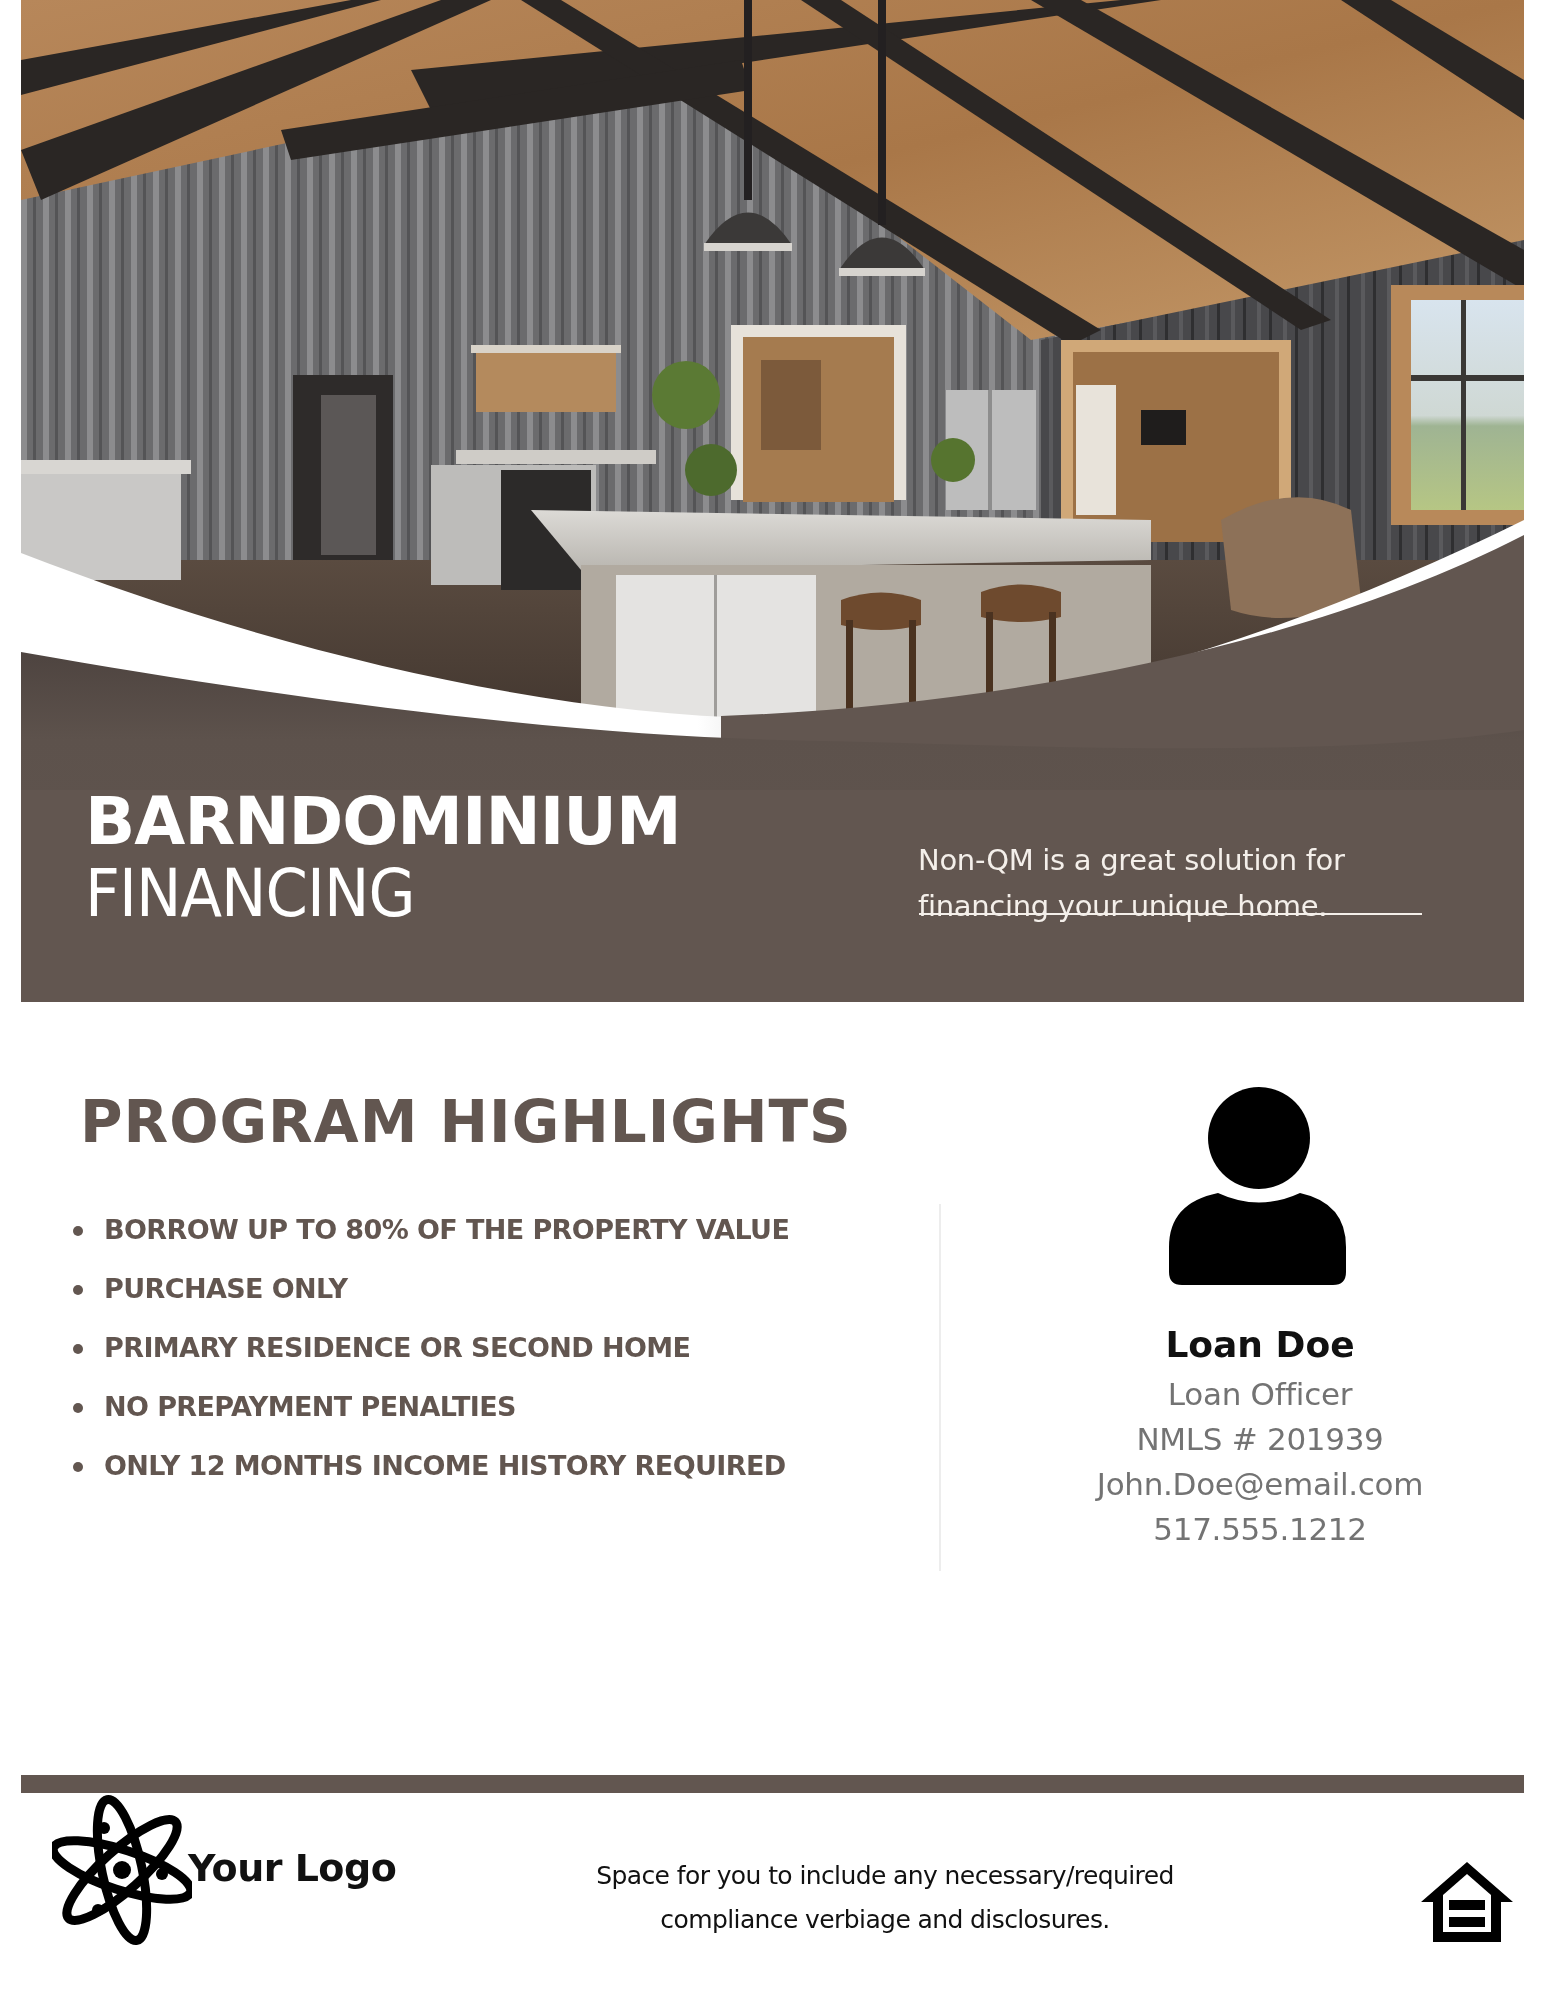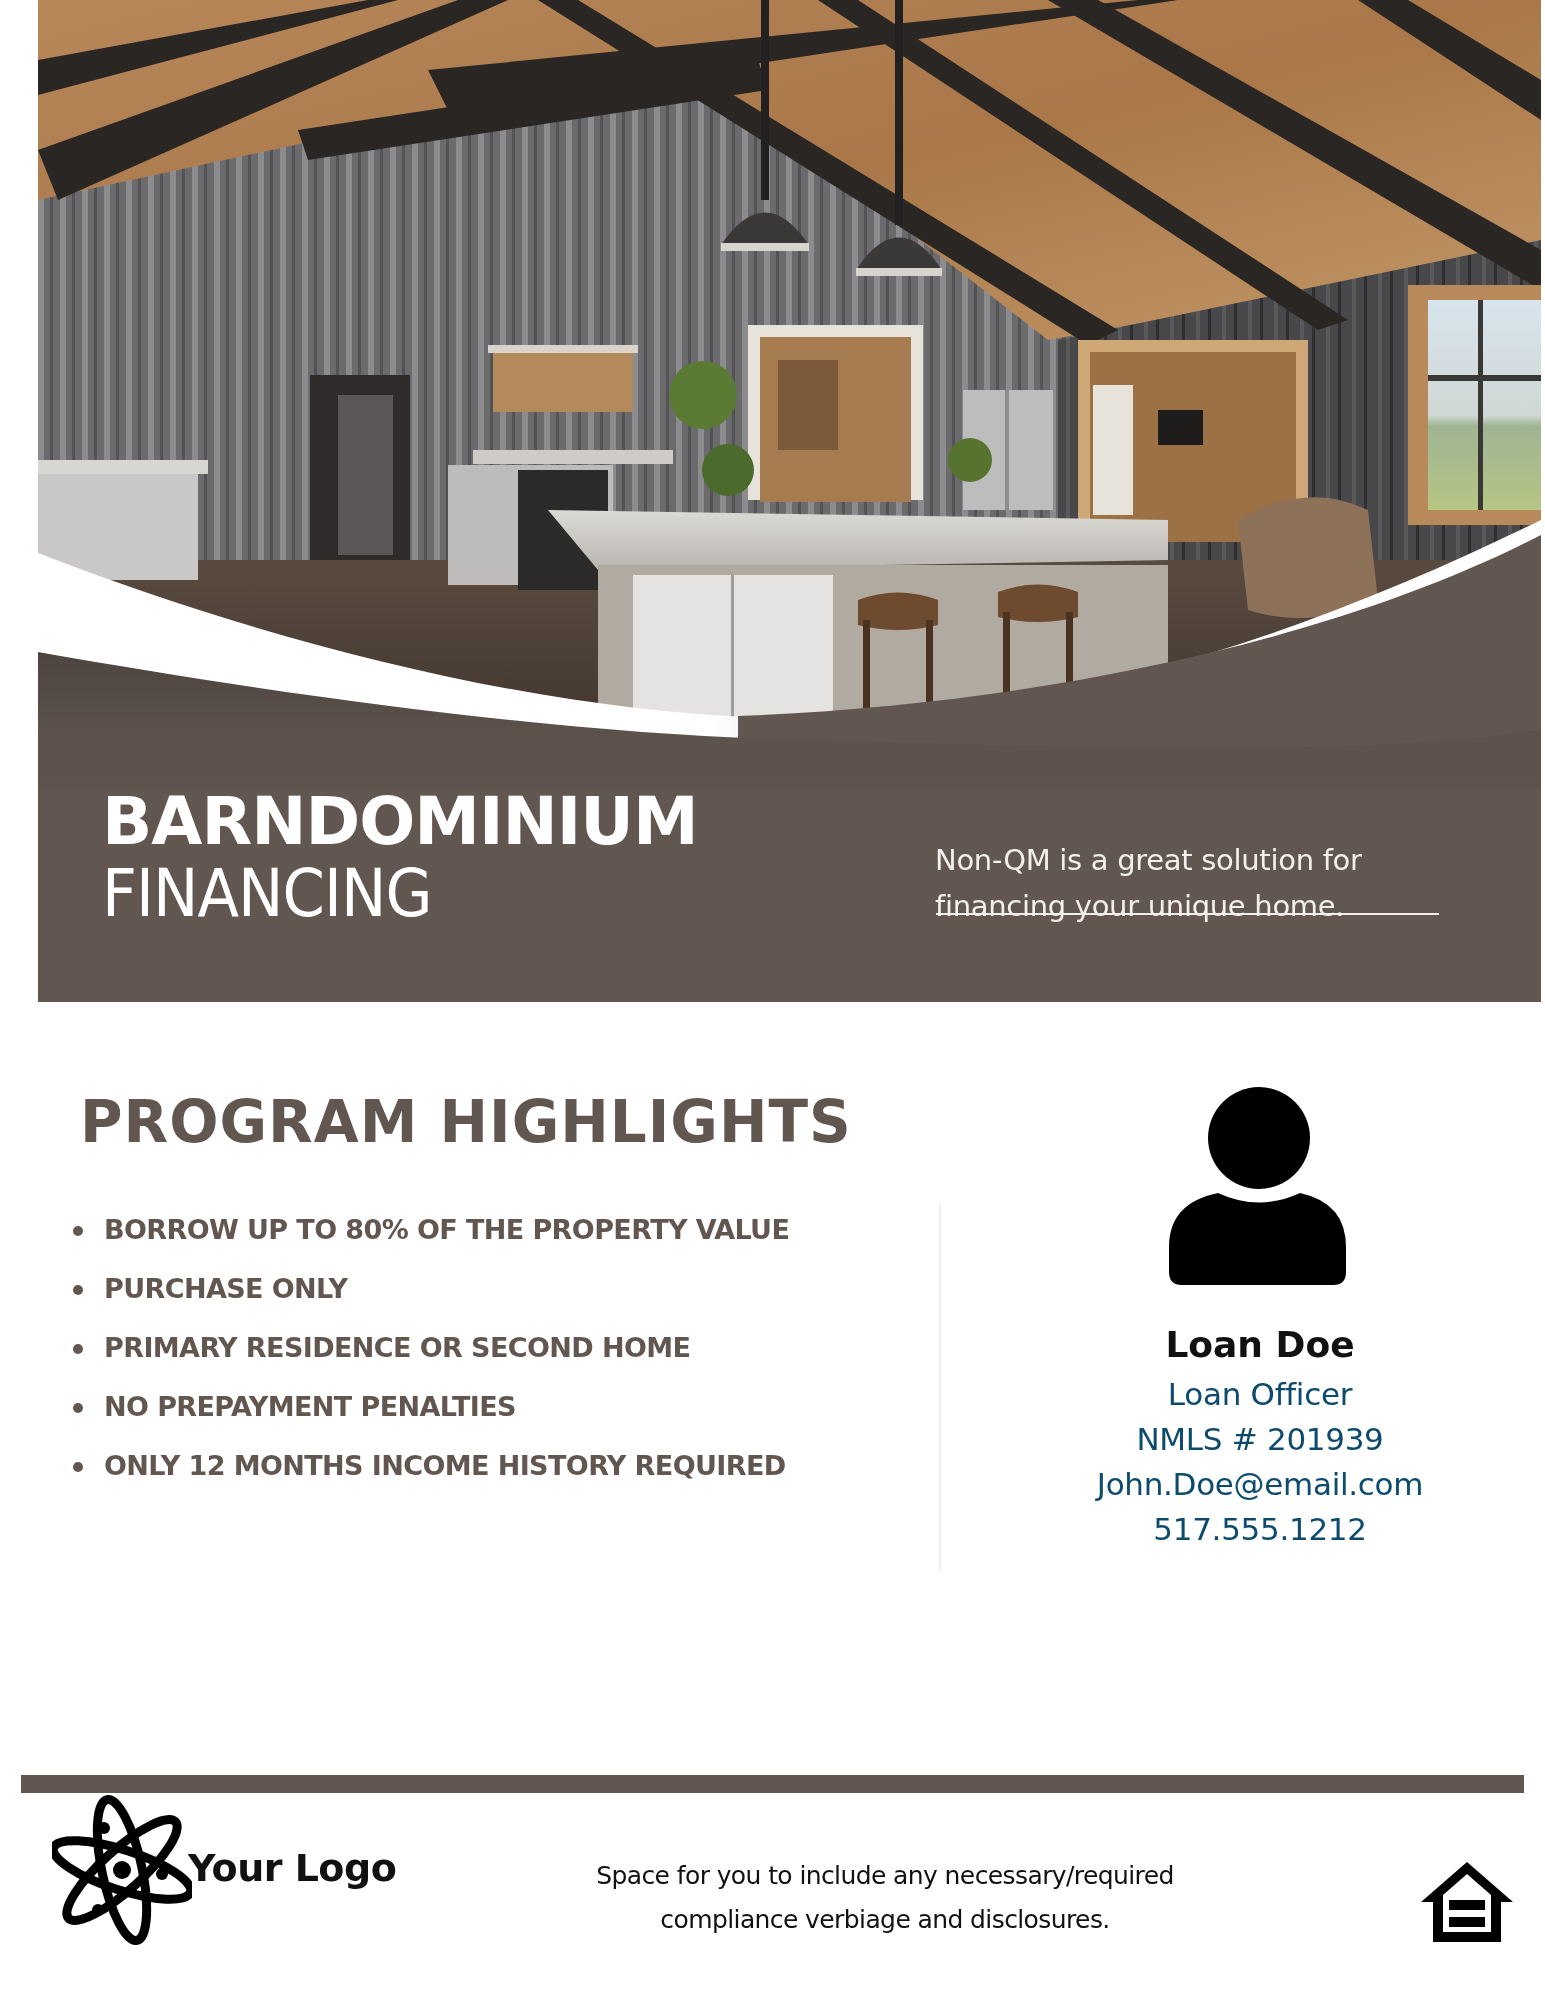--- a/index.html
+++ b/index.html
@@ -9,7 +9,7 @@
   
   .hero {
     position: absolute; left: 21px; top: 0; width: 1503px; height: 1002px;
-    overflow: hidden; background: #625650; margin-left: 17px;
+    overflow: hidden; background: #625650;
   }
   .hero-photo { position: absolute; left: 0; top: 0; width: 1503px; height: 760px; }
   .hero-photo svg { display: block; }

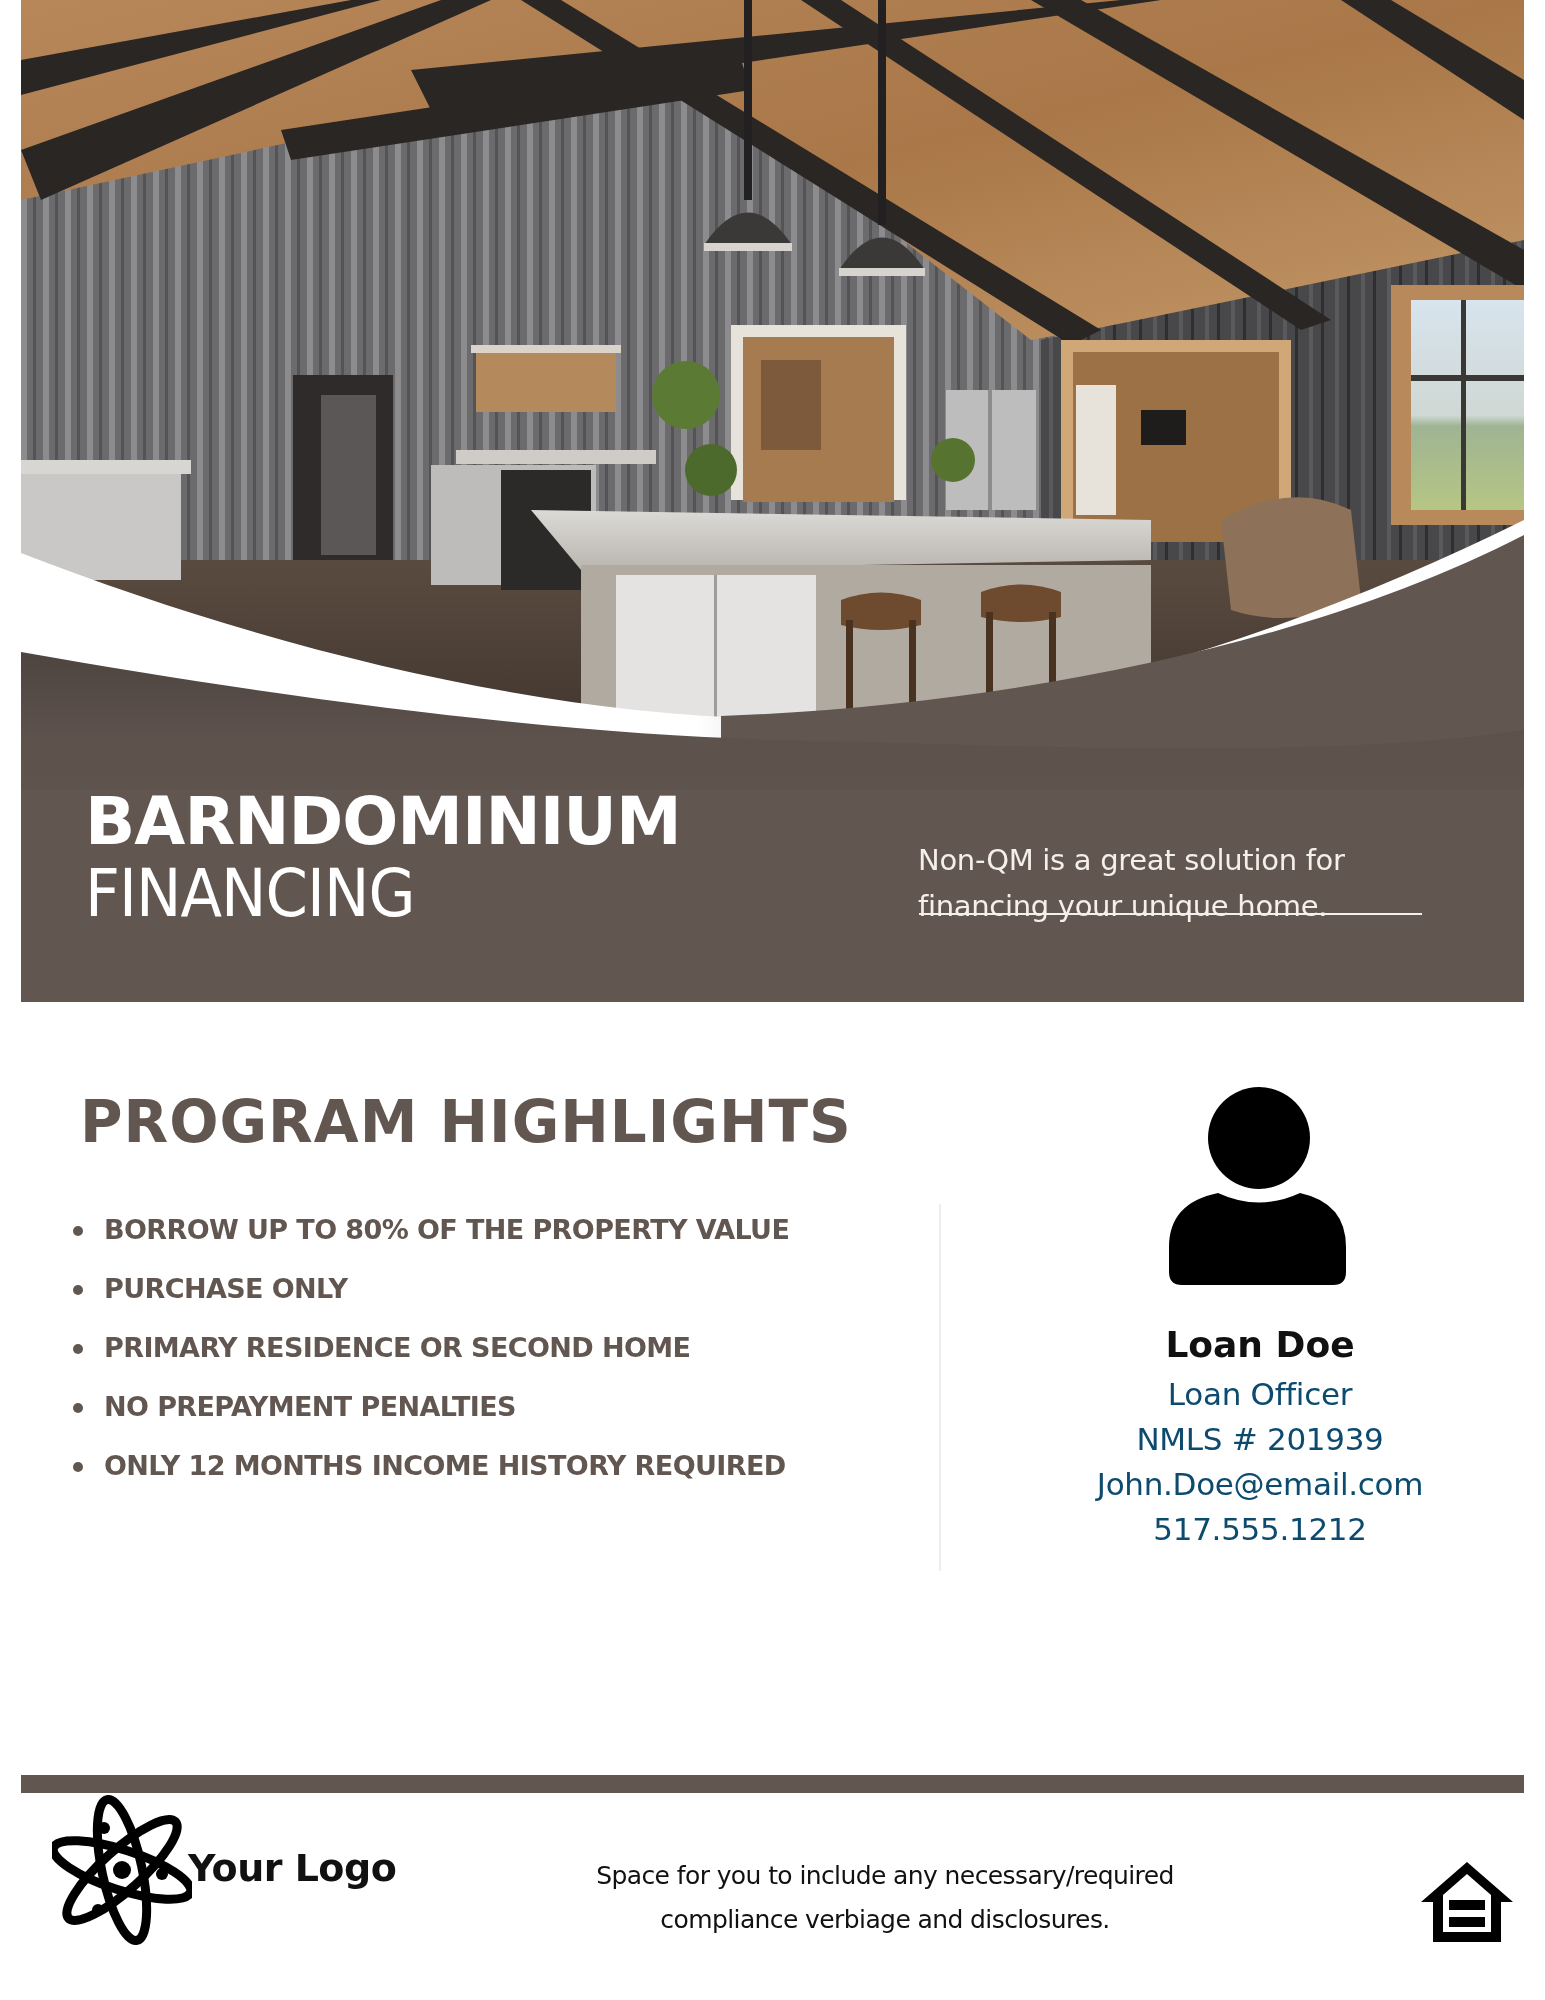--- a/index.html
+++ b/index.html
@@ -66,7 +66,7 @@
   }
   .contact-line {
     position: absolute; left: 1010px; width: 500px; text-align: center;
-    font-family: "DejaVu Sans", sans-serif; font-size: 31px; color: #0c4a6e; letter-spacing: -0.3px;
+    font-family: "DejaVu Sans", sans-serif; font-size: 31px; color: #737373; letter-spacing: -0.3px;
   }
 
   

